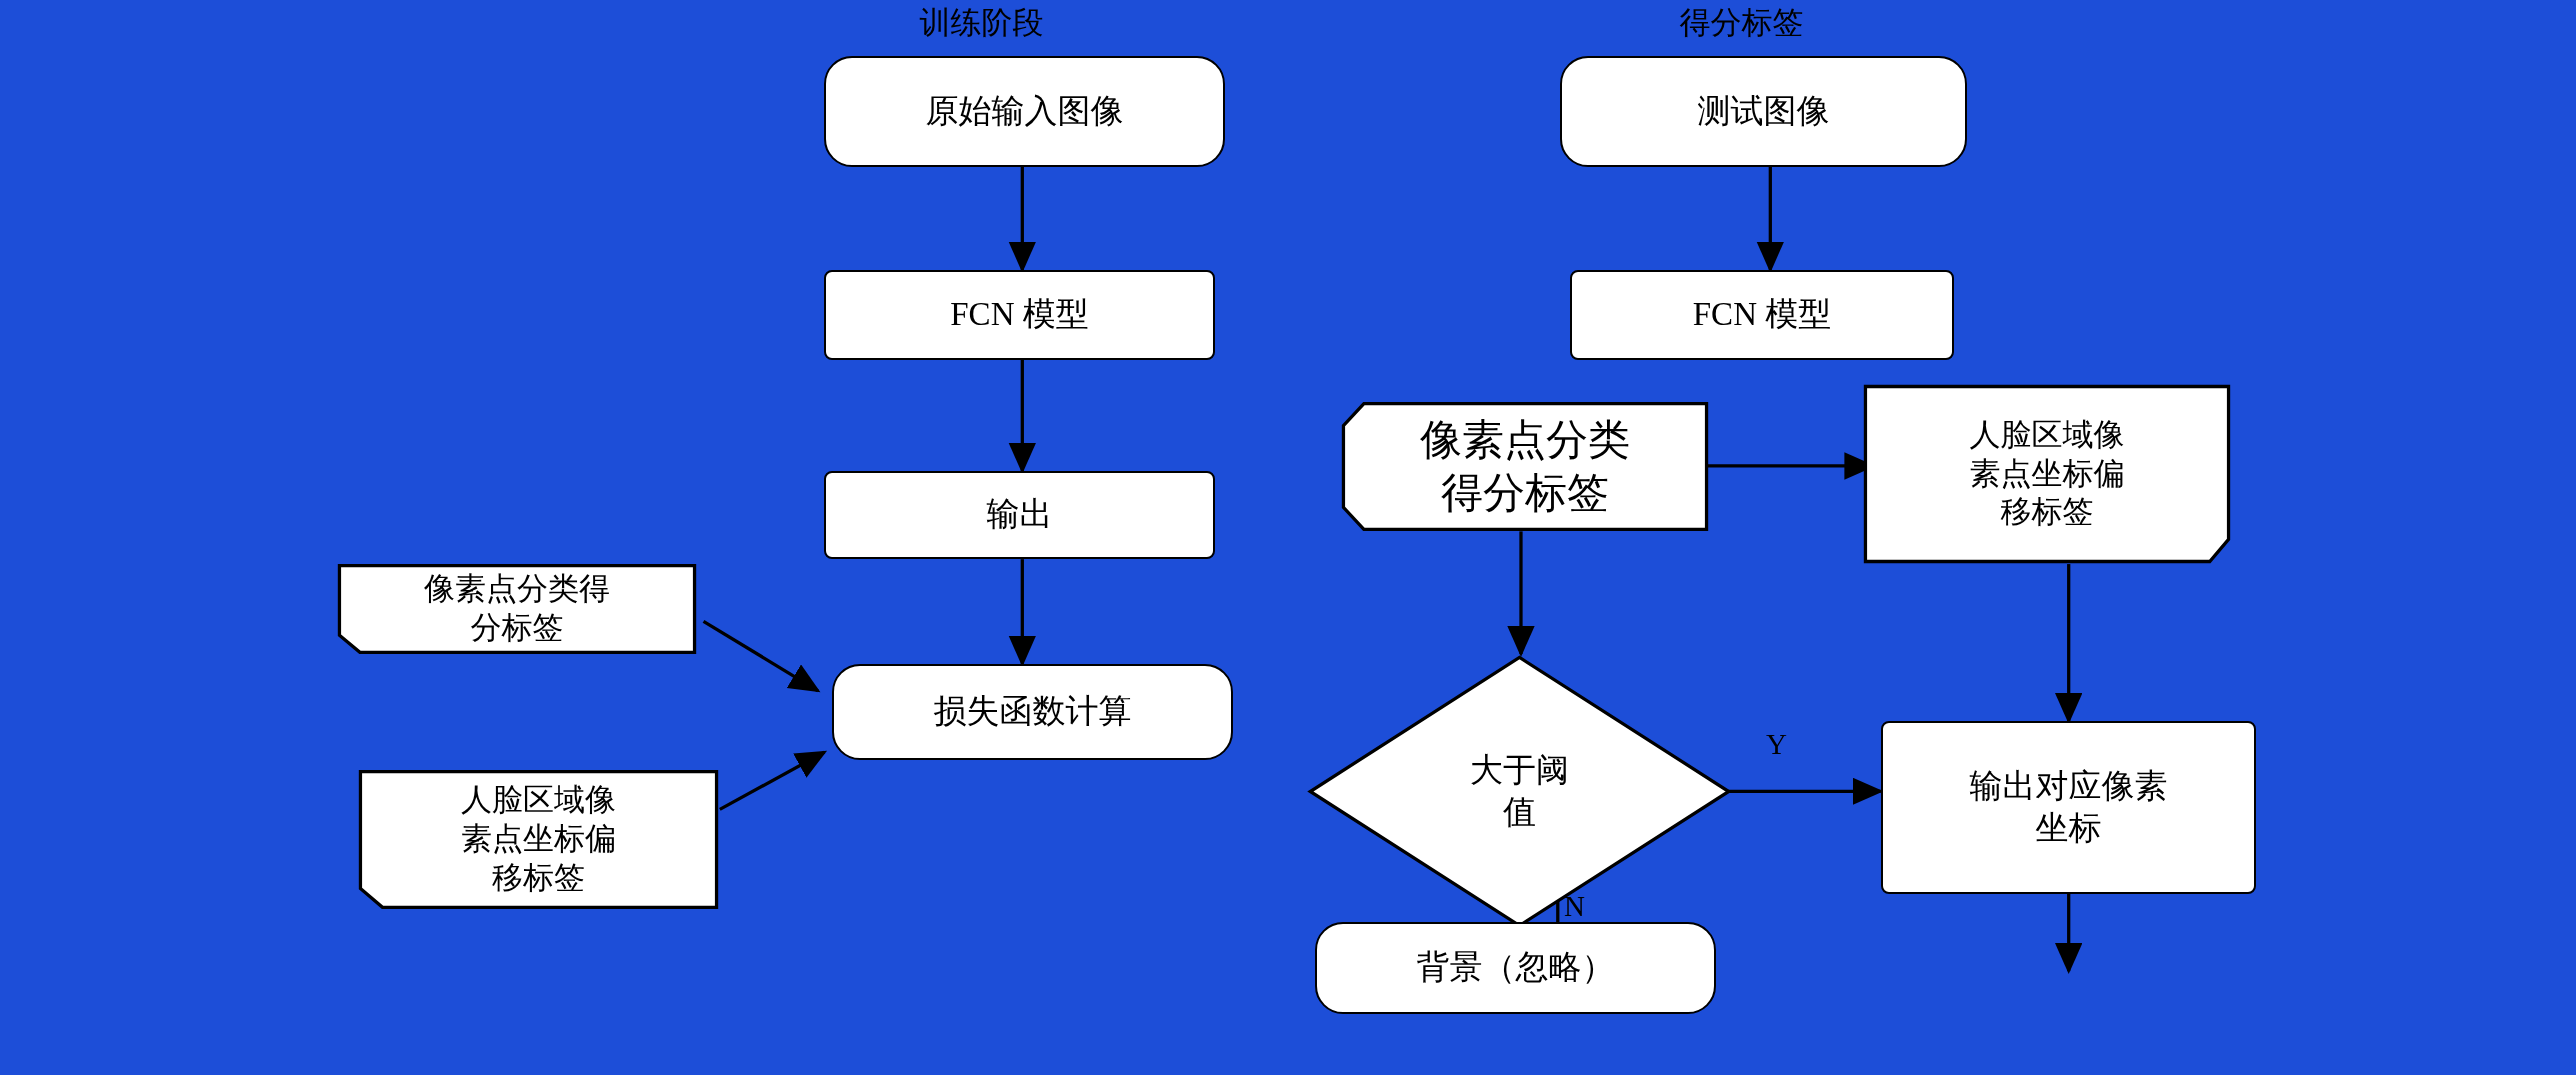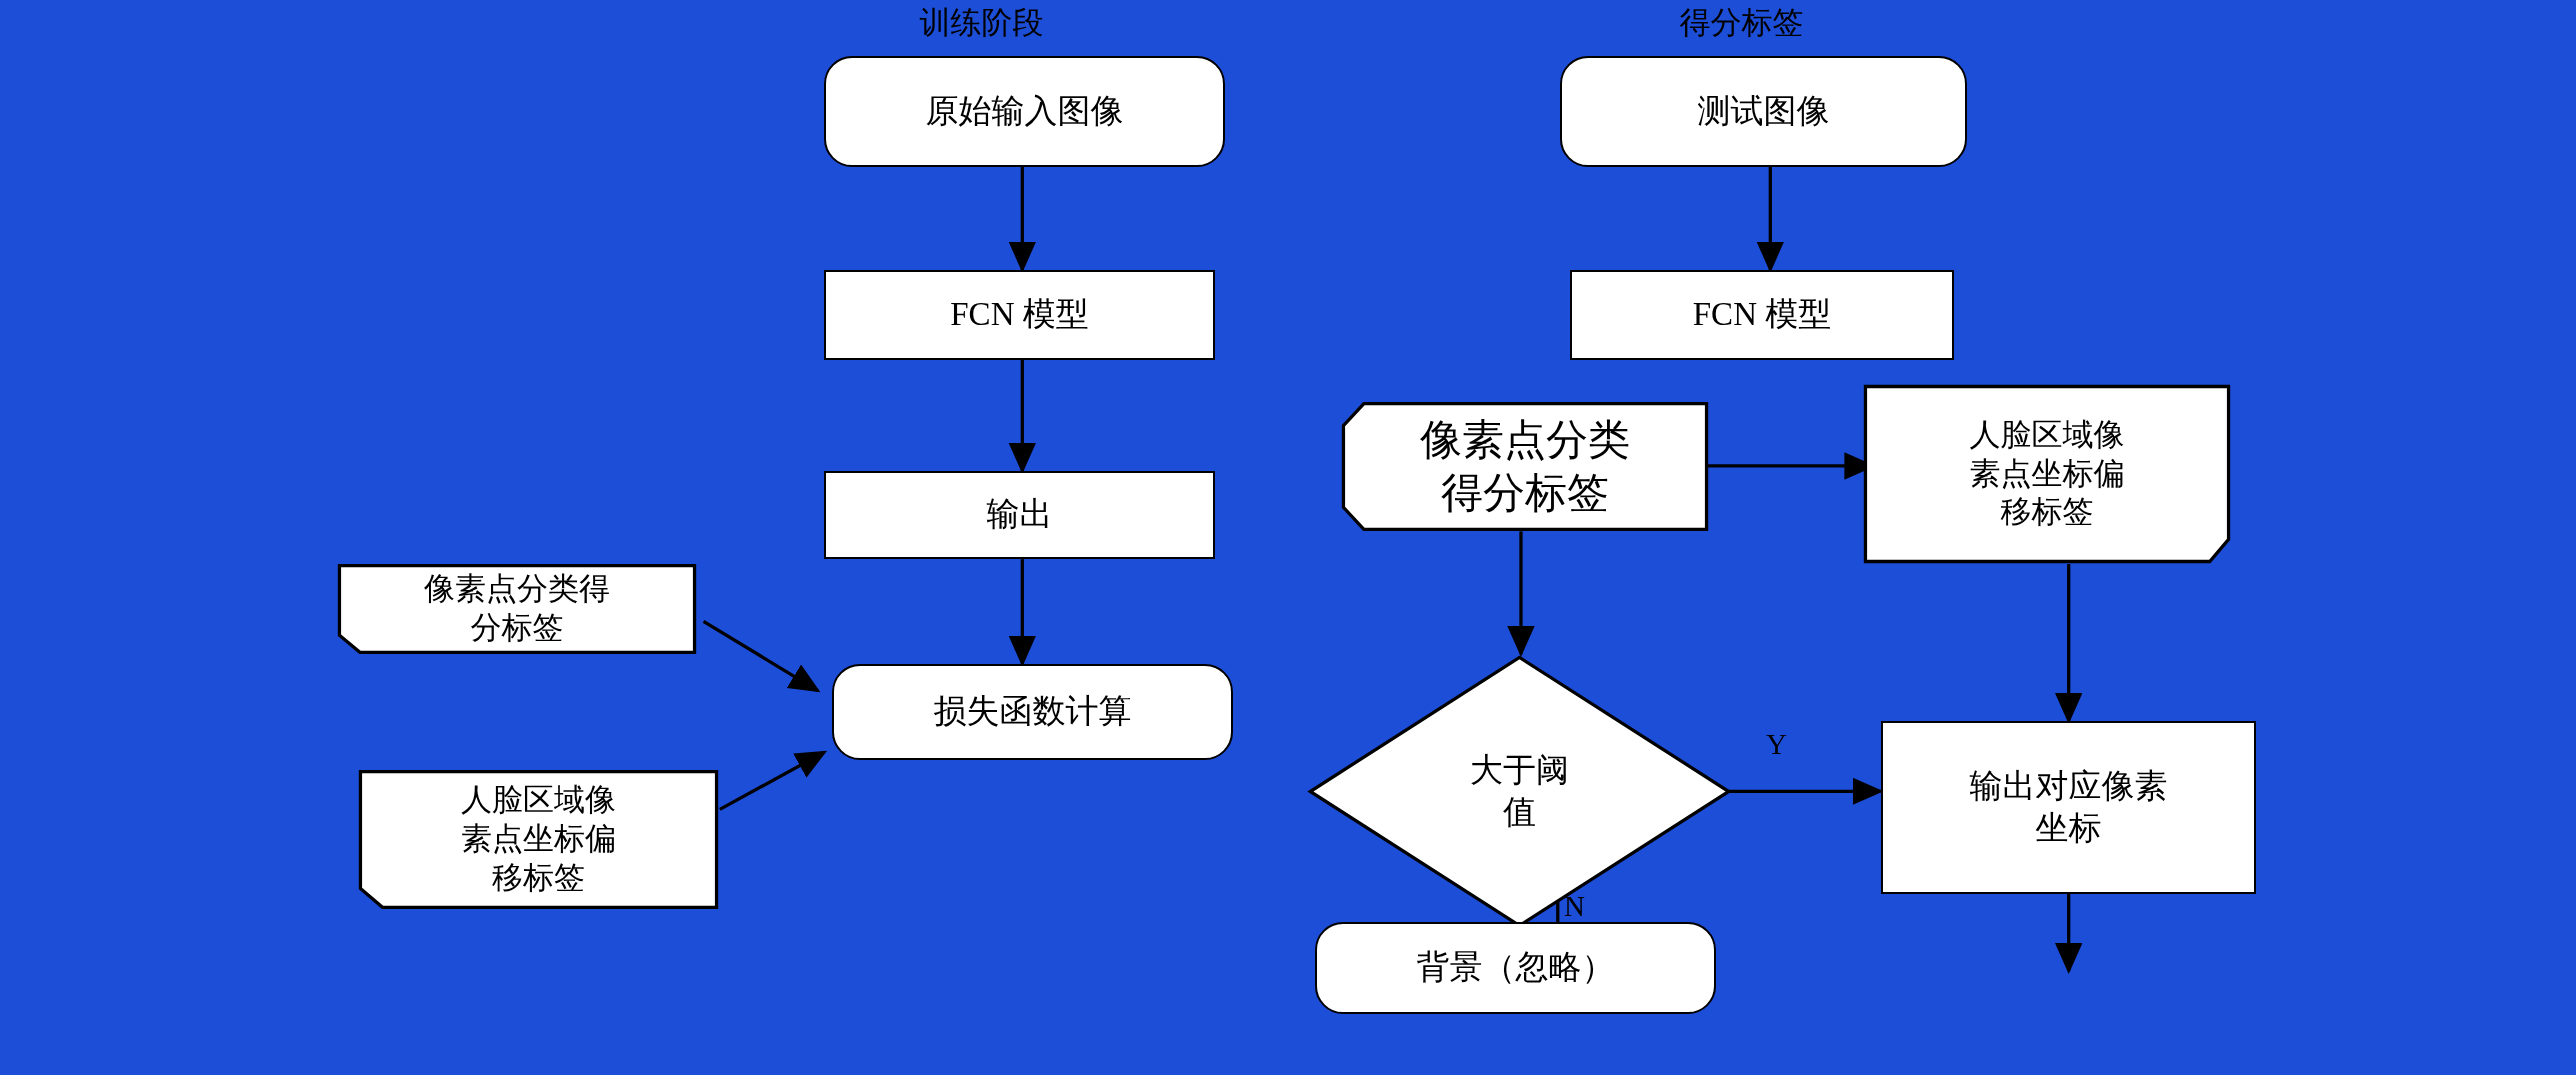--- a/index.html
+++ b/index.html
@@ -26,6 +26,7 @@
     line-height: 1.25;
     color: #000;
     white-space: pre-line;
+    border-radius: 8px;
   }
   .rect {
     border: 2.5px solid #000;

